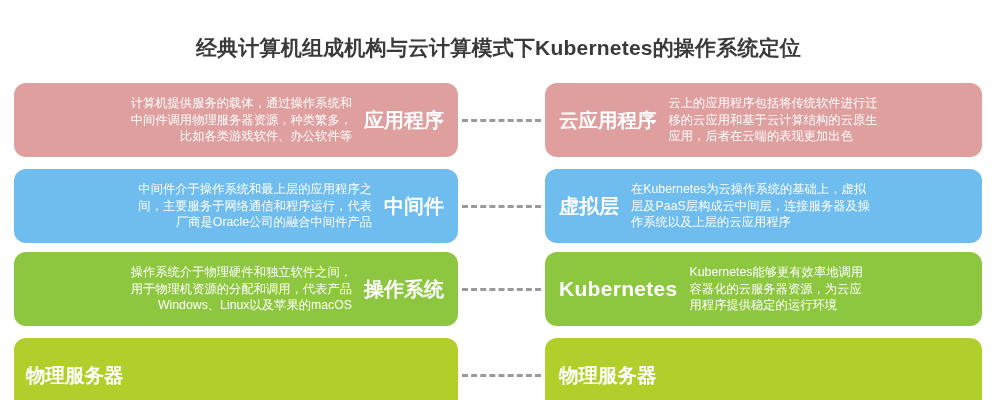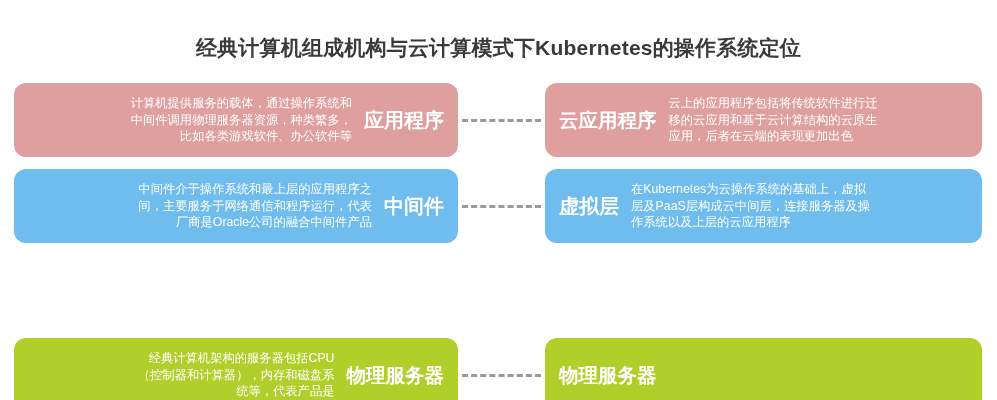--- a/index.html
+++ b/index.html
@@ -110,6 +110,21 @@
     </div>
   </div>
 
+  <div class="row r3">
+    <div class="card left theme-green">
+      <span class="desc">操作系统介于物理硬件和独立软件之间，
+用于物理机资源的分配和调用，代表产品
+Windows、Linux以及苹果的macOS</span>
+      <span class="label">操作系统</span>
+    </div>
+    <div class="connector"></div>
+    <div class="card right theme-green">
+      <span class="label k8s">Kubernetes</span>
+      <span class="desc">Kubernetes能够更有效率地调用
+容器化的云服务器资源，为云应
+用程序提供稳定的运行环境</span>
+    </div>
+  </div>
 
   <div class="row r4">
     <div class="card left theme-lime">

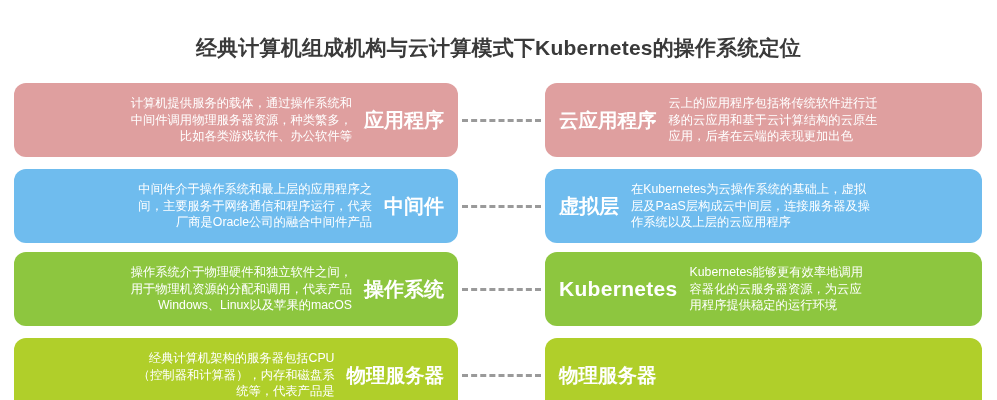--- a/index.html
+++ b/index.html
@@ -128,9 +128,6 @@
 
   <div class="row r4">
     <div class="card left theme-lime">
-      <span class="desc">经典计算机架构的服务器包括CPU
-（控制器和计算器），内存和磁盘系
-统等，代表产品是</span>
       <span class="label wide">物理服务器</span>
     </div>
     <div class="connector"></div>

